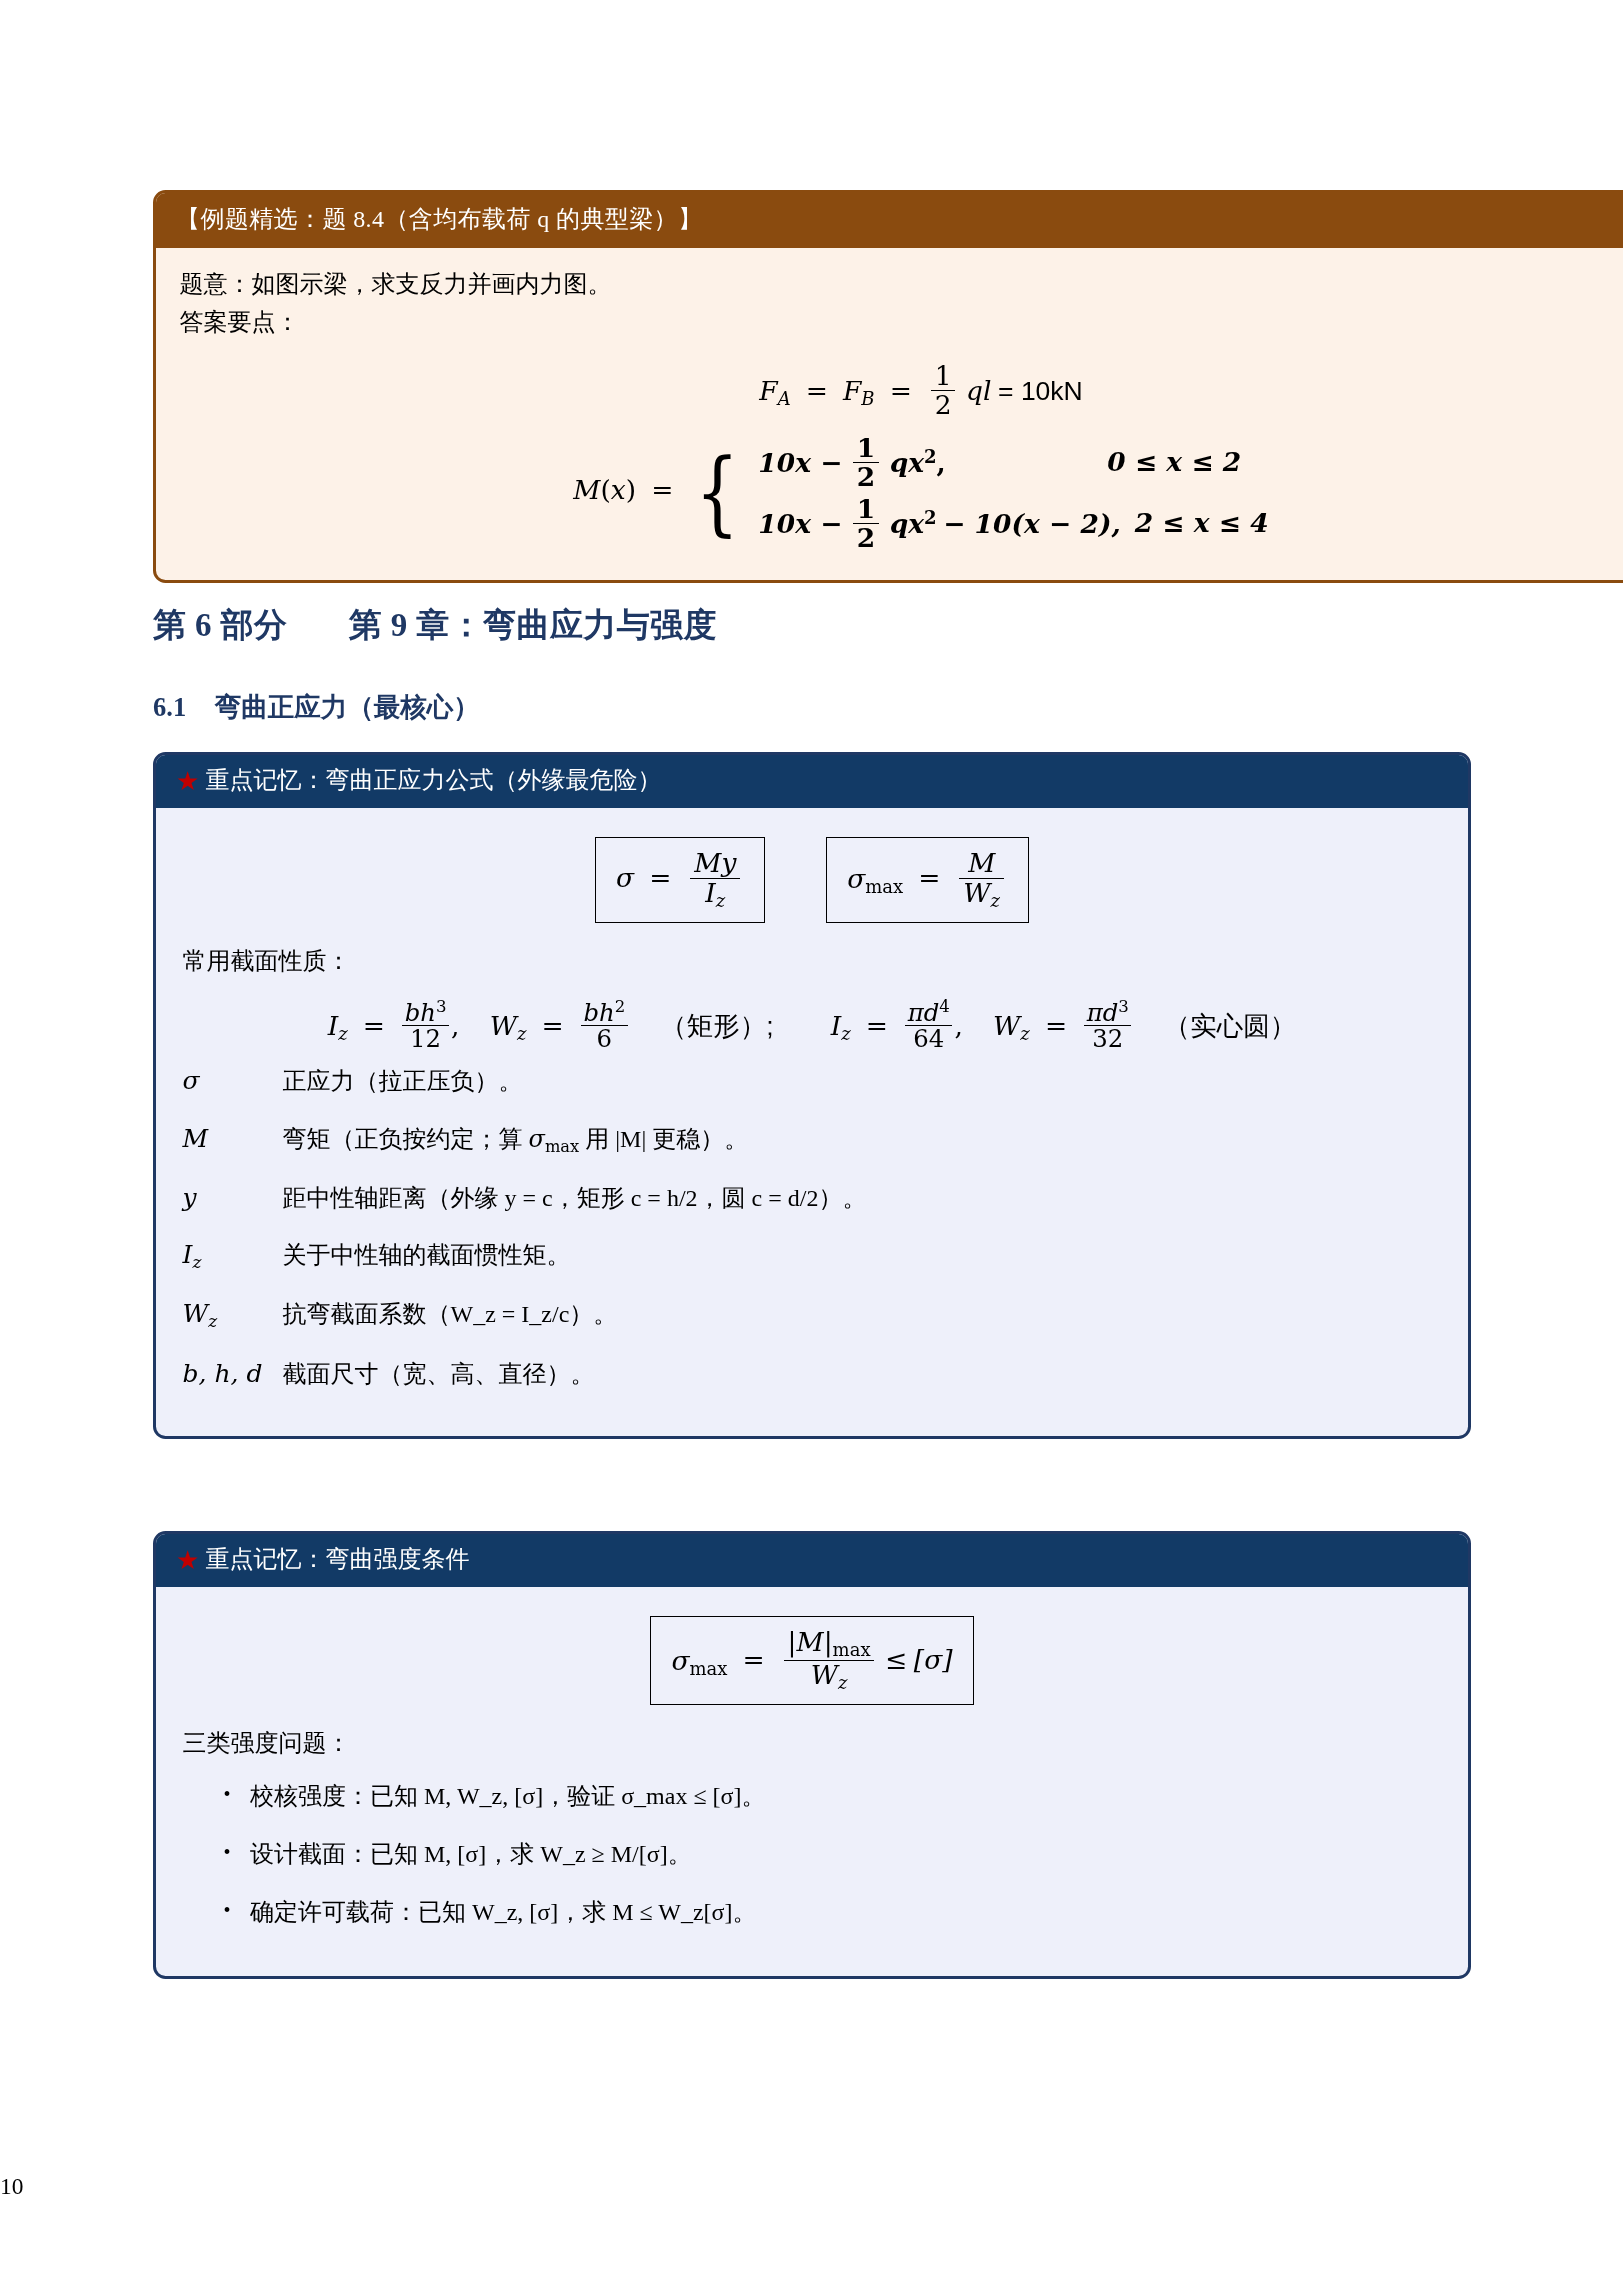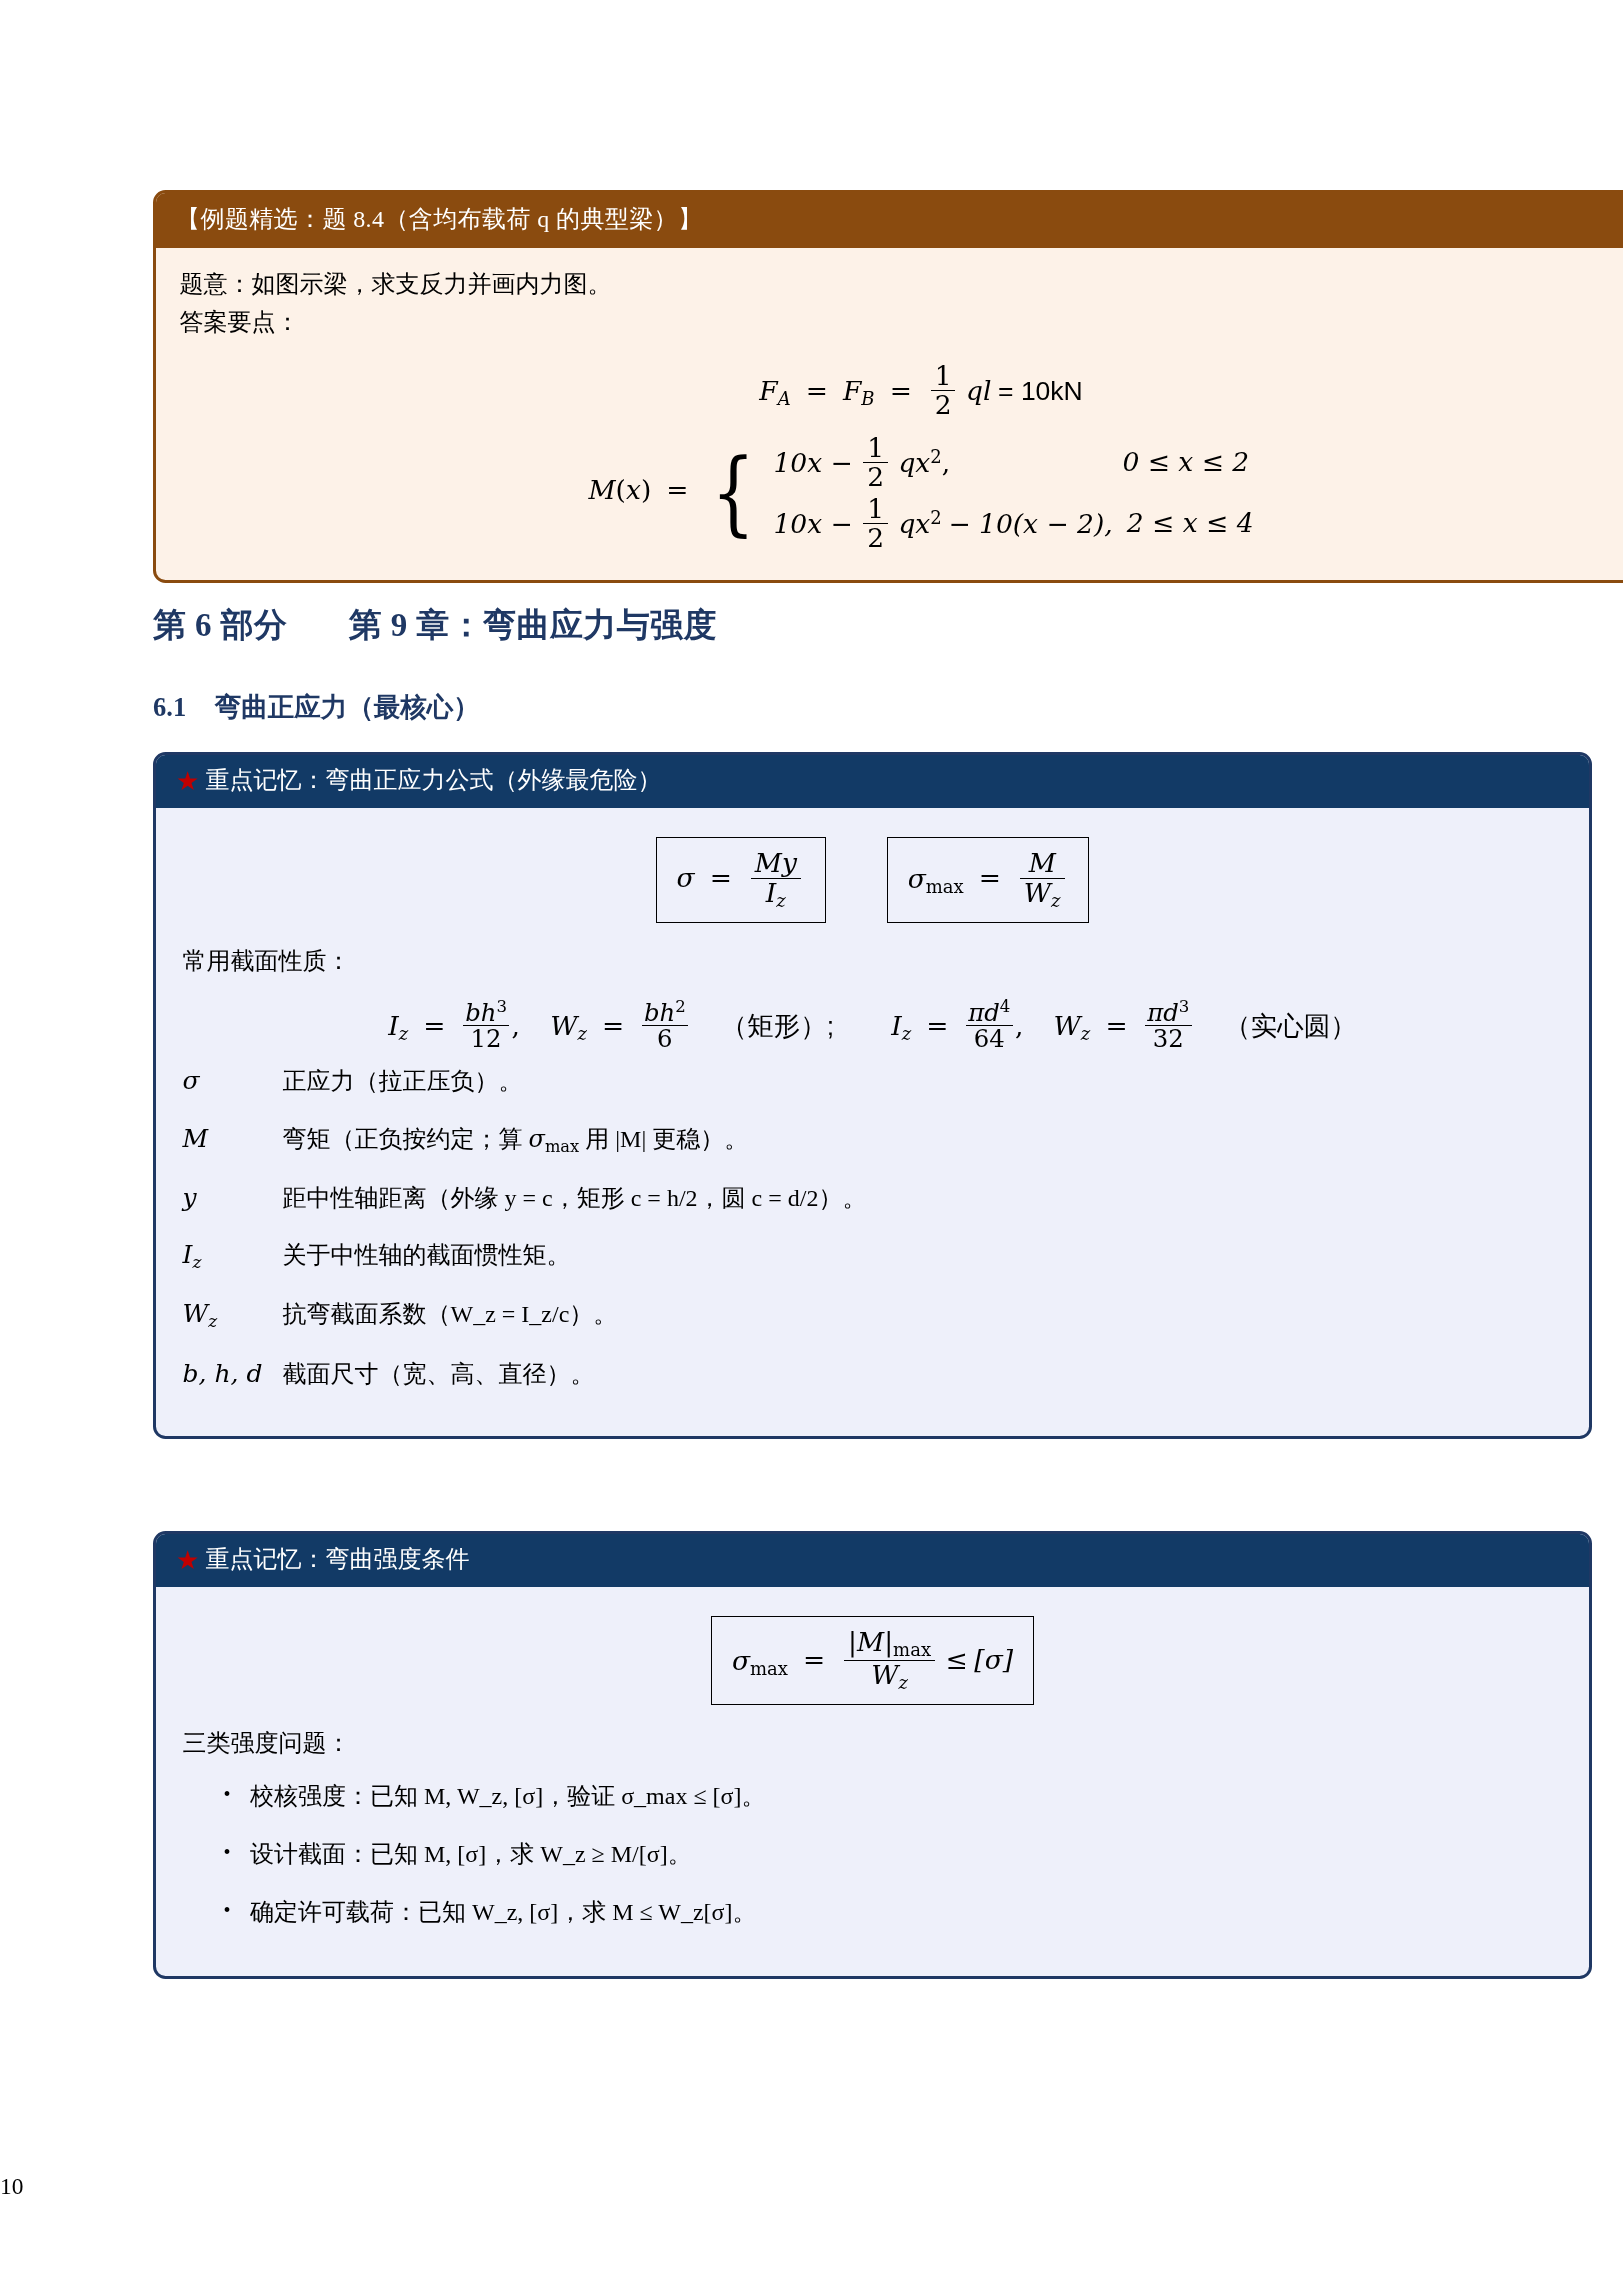--- a/index.html
+++ b/index.html
@@ -101,7 +101,7 @@
     display: inline-block;
     vertical-align: middle;
   }
-  .caserow { display: flex; align-items: center; height: 61px; }
+  .caserow { display: flex; align-items: center; height: 61px; font-weight: bold; }
   .caseexpr { min-width: 335px; }
   .casecond { padding-left: 14px; }
 

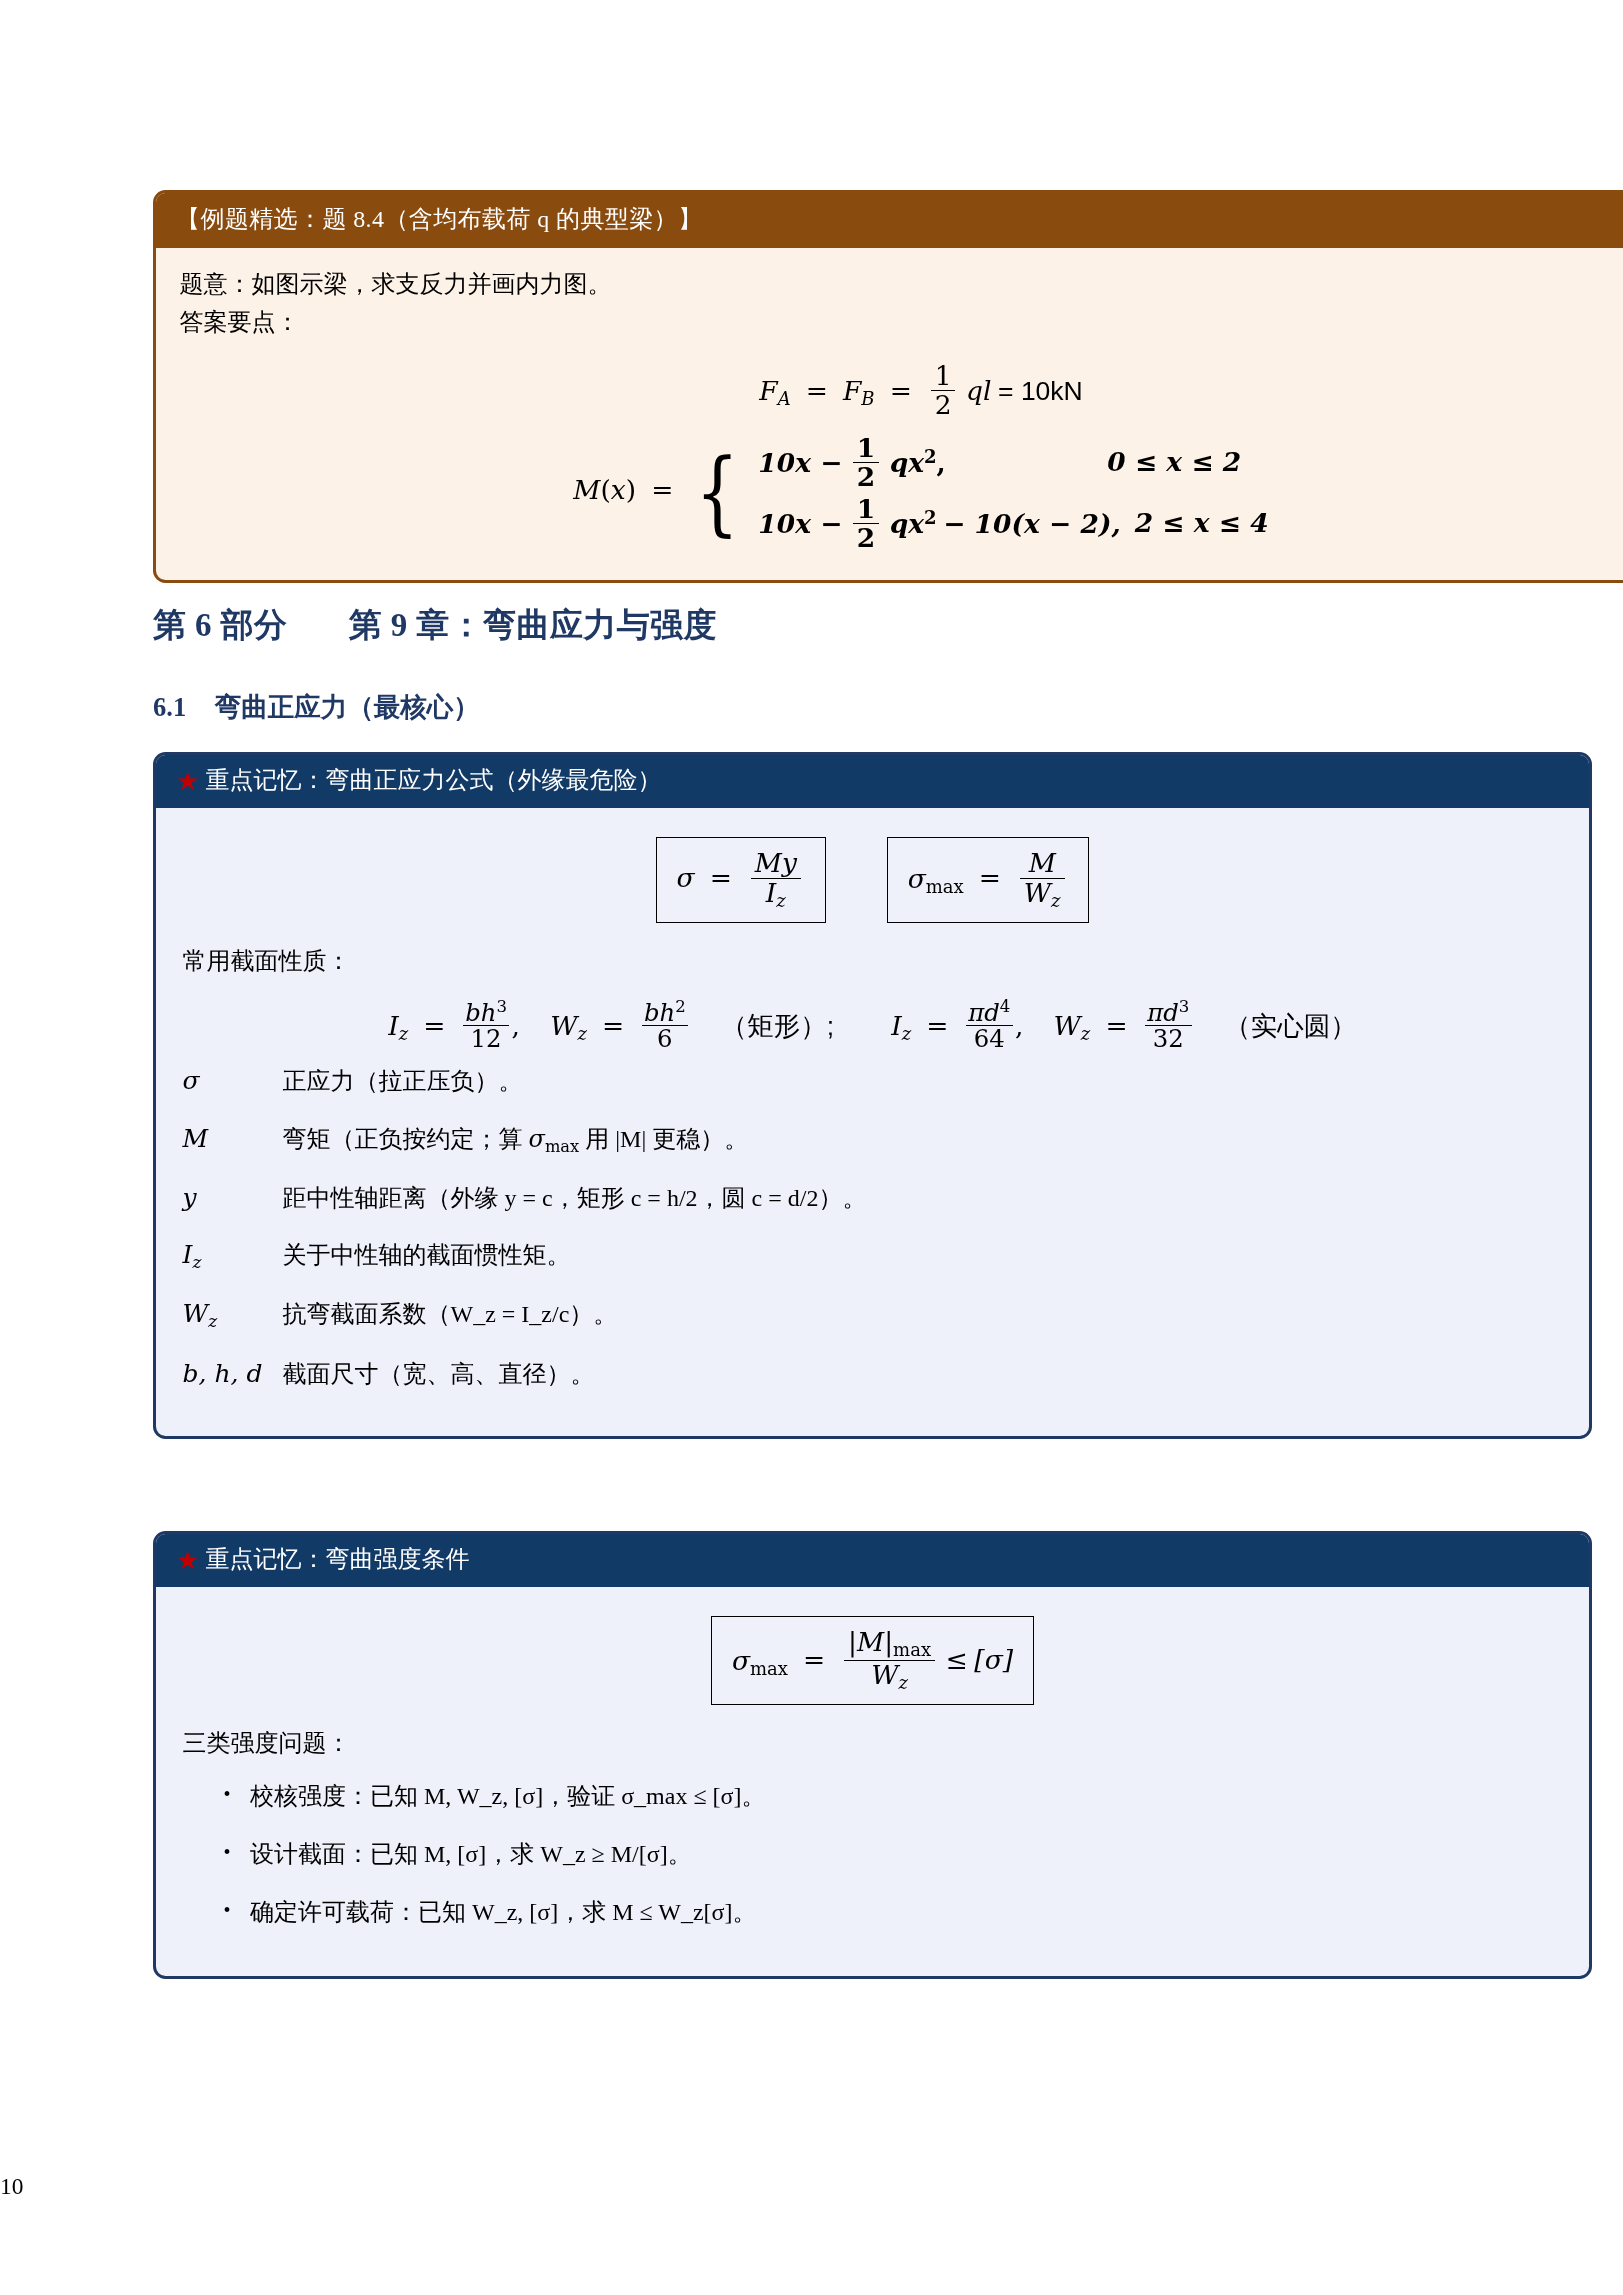--- a/index.html
+++ b/index.html
@@ -129,7 +129,7 @@
   .bluebox {
     position: absolute;
     left: 153px;
-    width: 1439px;
+    width: 1318px;
     border: 3.1px solid #1F3864;
     border-radius: 12.5px;
     background: #EEF0FA;

